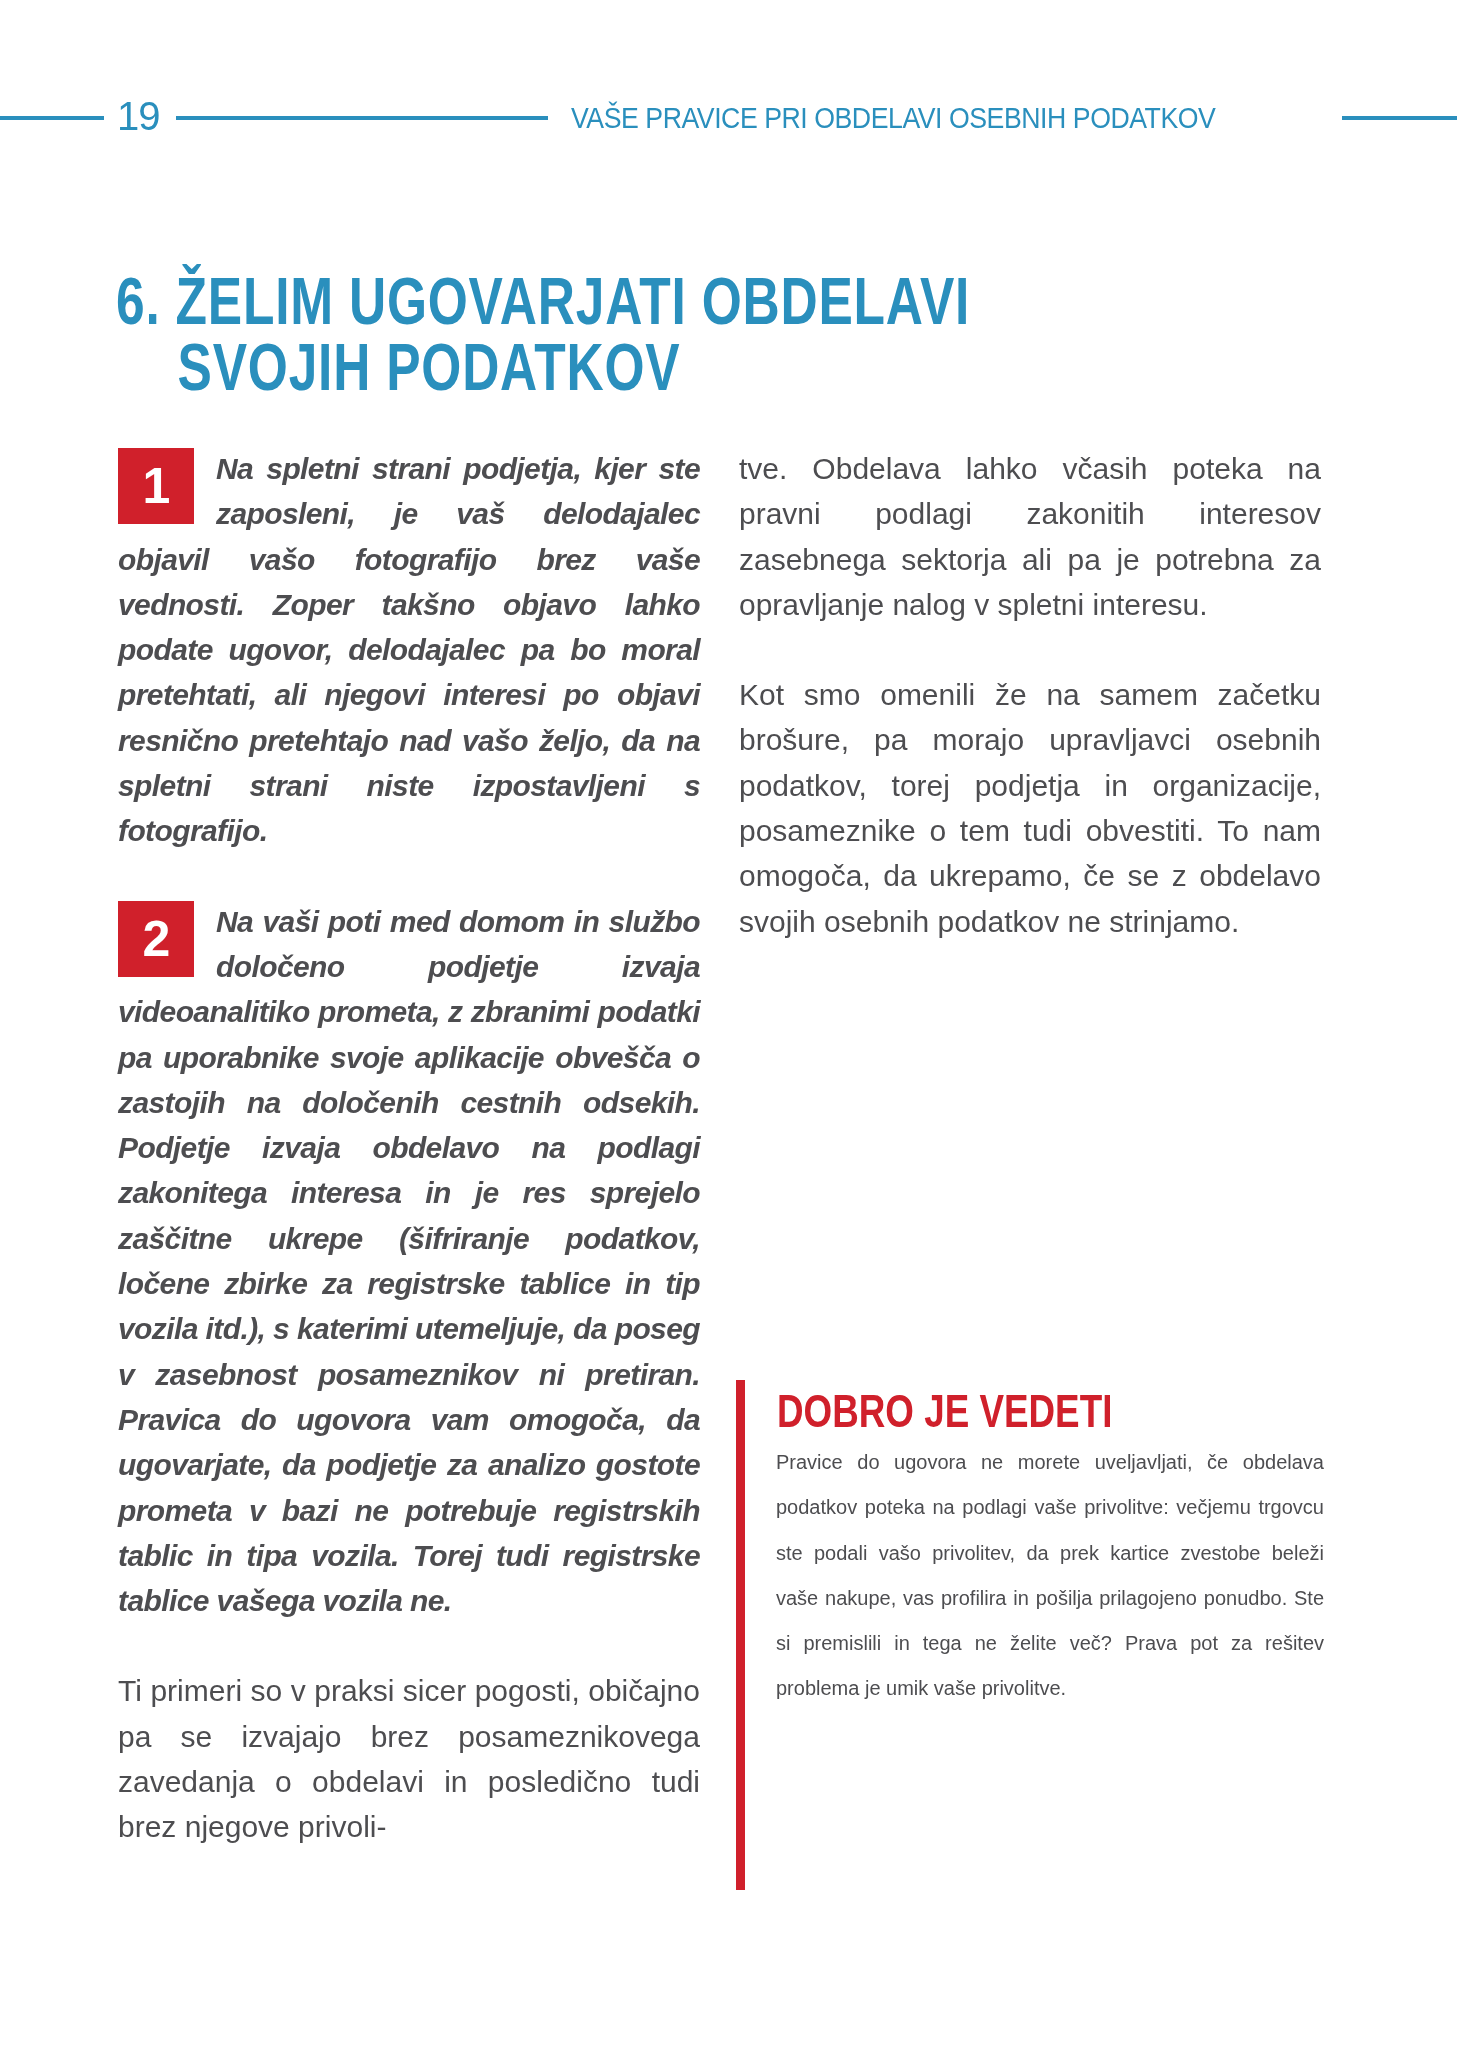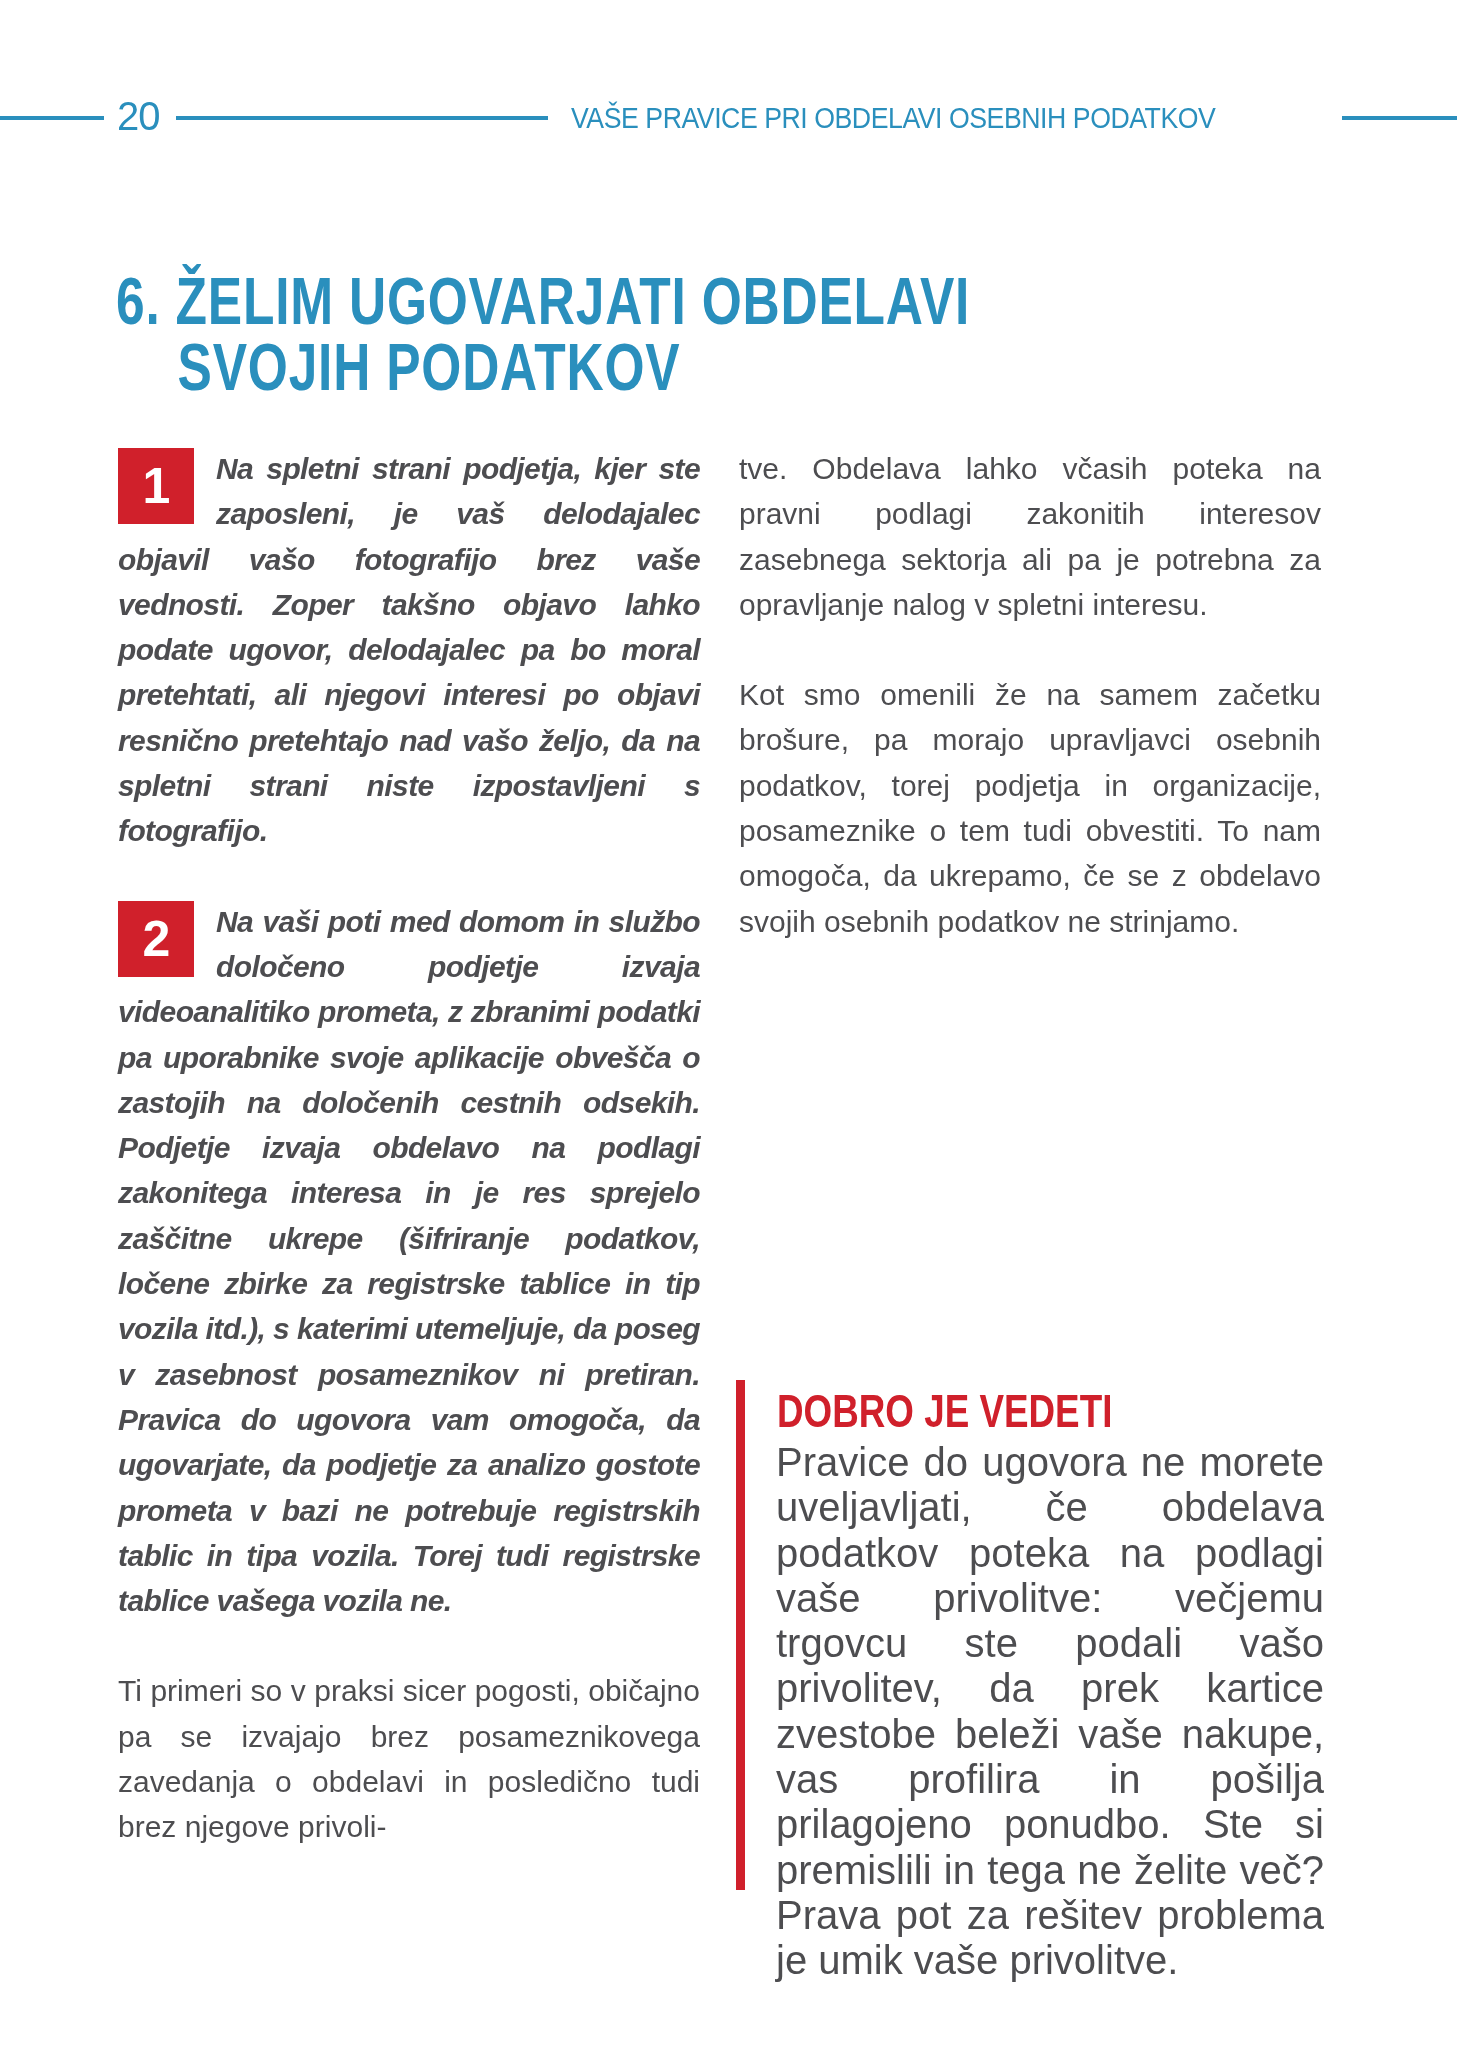--- a/index.html
+++ b/index.html
@@ -159,7 +159,7 @@
 <body>
 
 <div class="rh-line l1"></div>
-<div class="rh-page">20</div>
+<div class="rh-page">19</div>
 <div class="rh-line l2"></div>
 <div class="rh-title">VAŠE PRAVICE PRI OBDELAVI OSEBNIH PODATKOV</div>
 <div class="rh-line l3"></div>

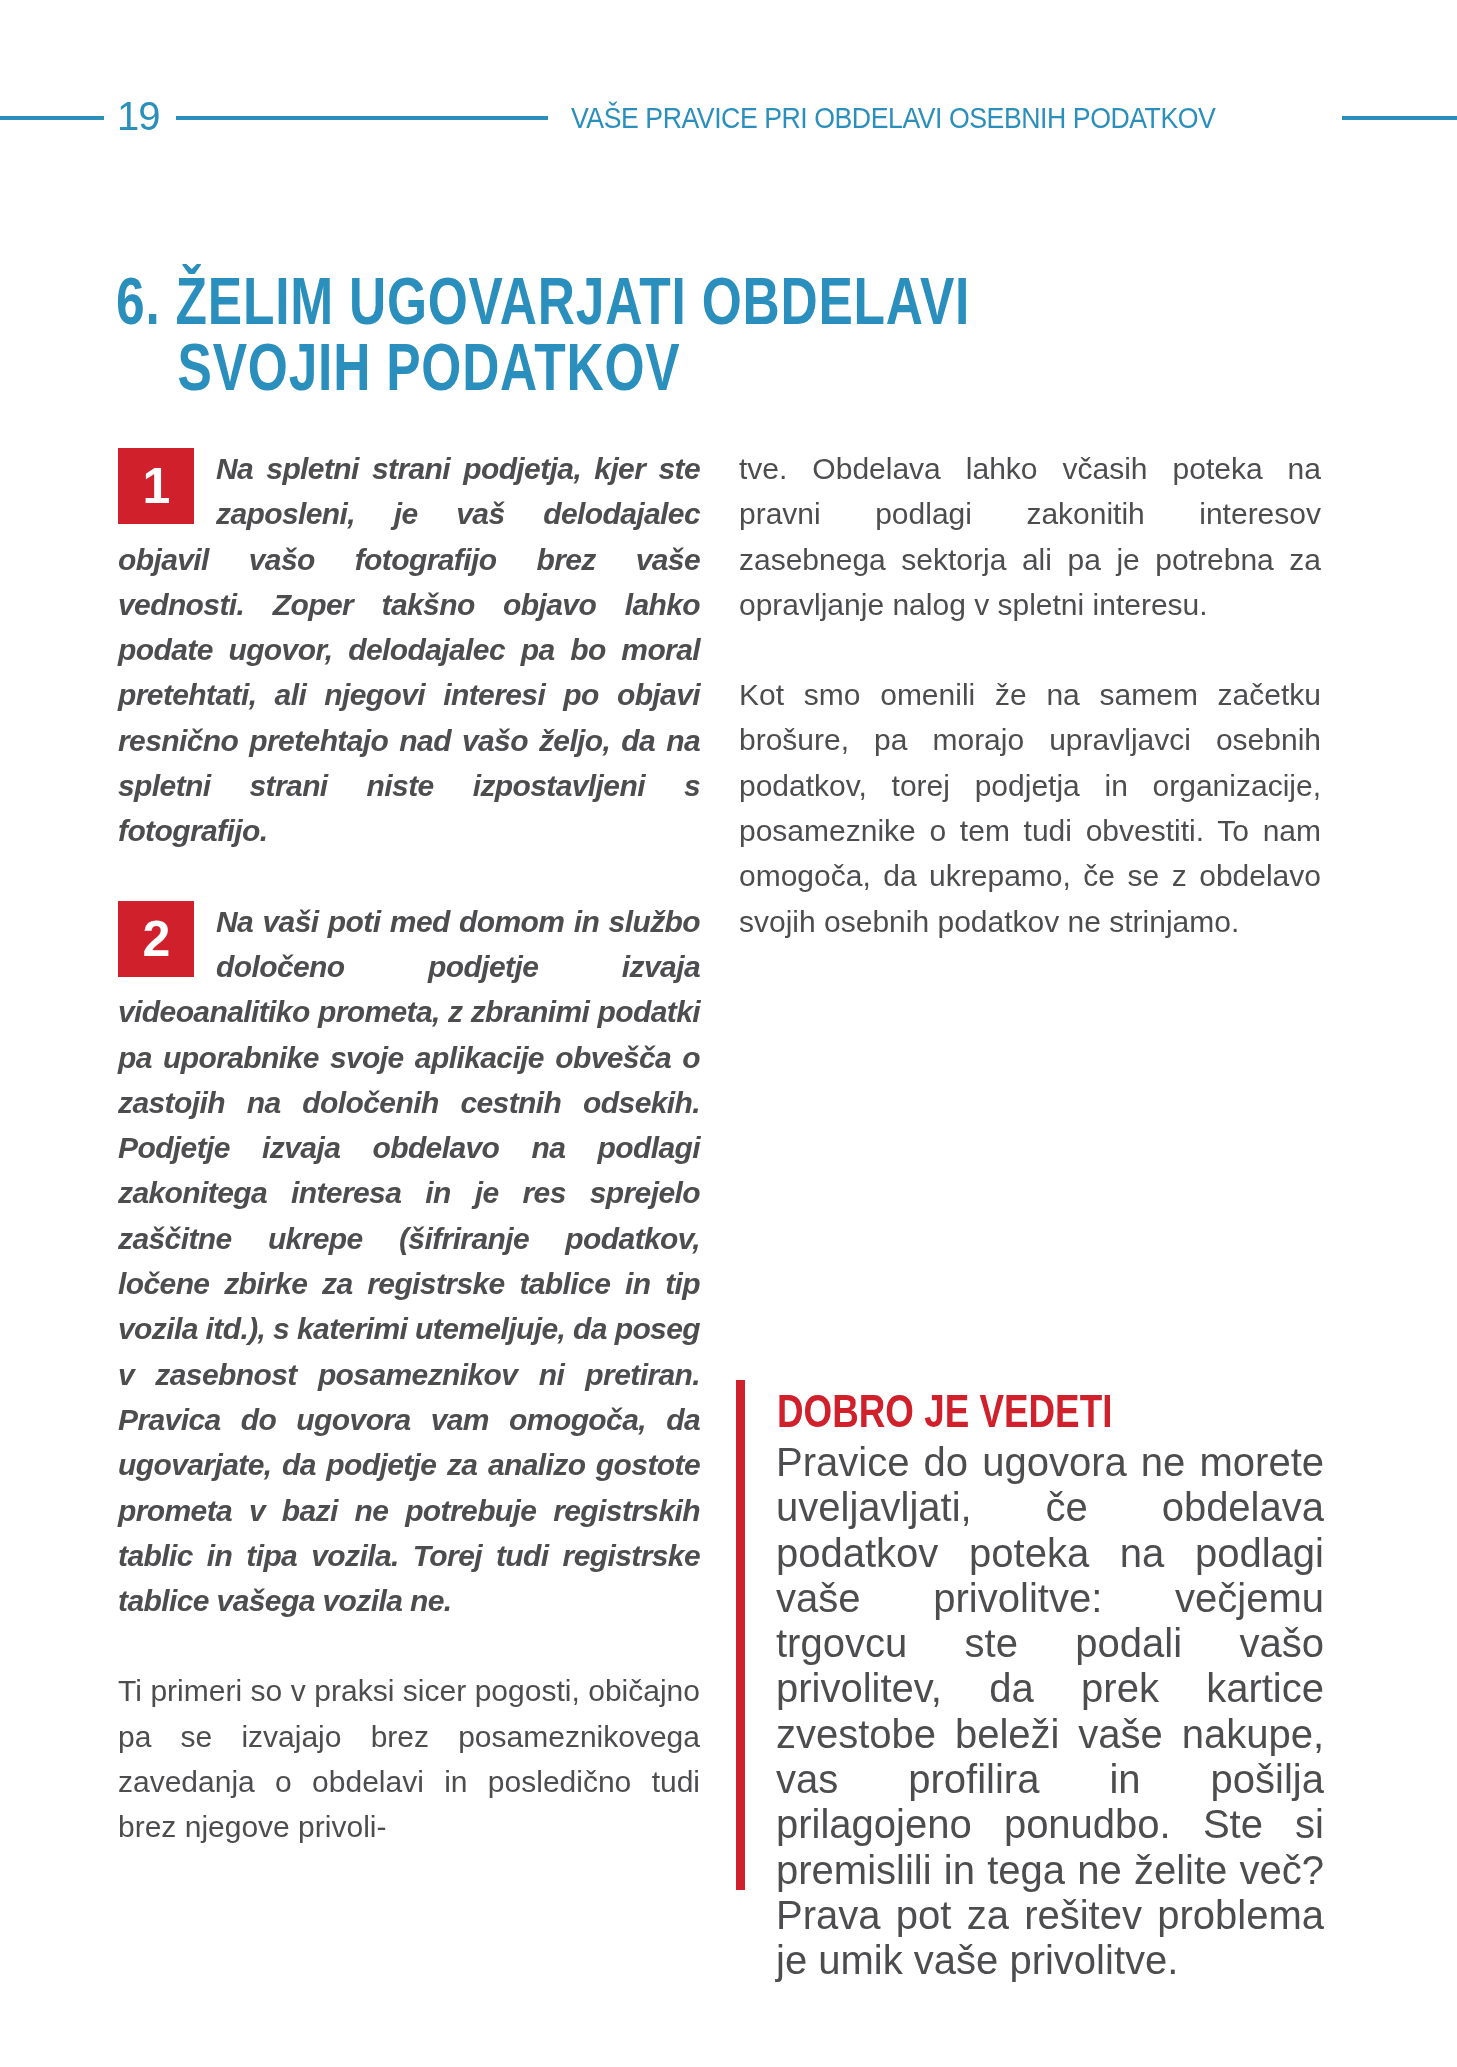--- a/index.html
+++ b/index.html
@@ -148,7 +148,7 @@
       left: 40px;
       top: 60px;
       width: 548px;
-      font-size: 40px;
+      font-size: 20px;
       line-height: 45.3px;
       color: #4d4d50;
       text-align: justify;

